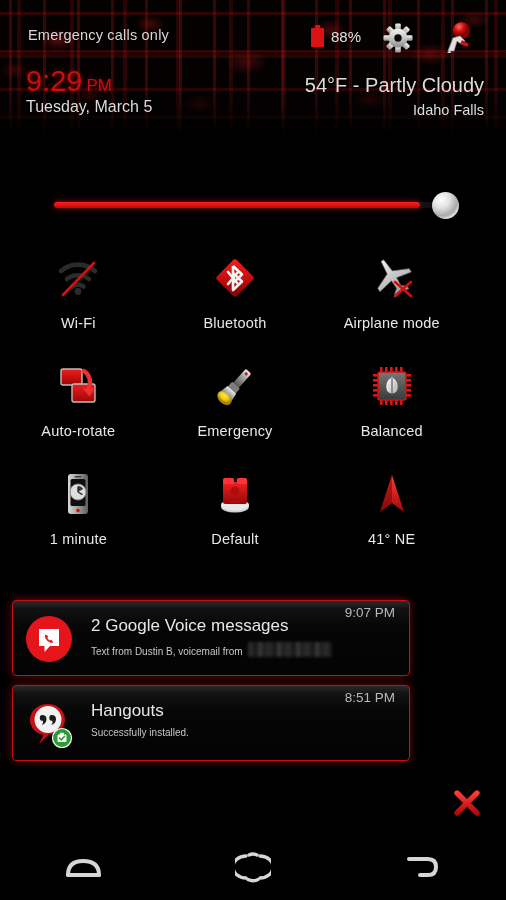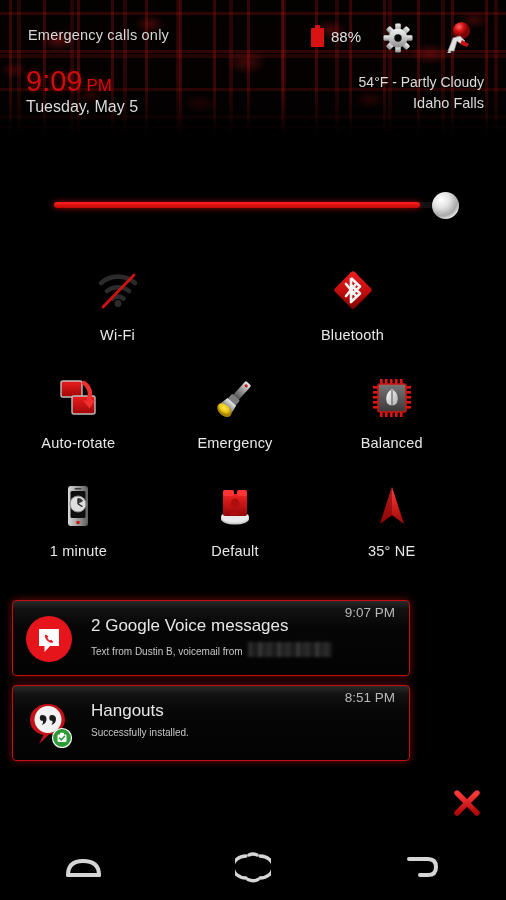--- a/index.html
+++ b/index.html
@@ -345,7 +345,7 @@
     </div>
 
     <div id="clock">
-      <span>9:09</span><span class="ampm">PM</span>
+      <span>9:29</span><span class="ampm">PM</span>
     </div>
     <div id="date-label">Tuesday, May 5</div>
 

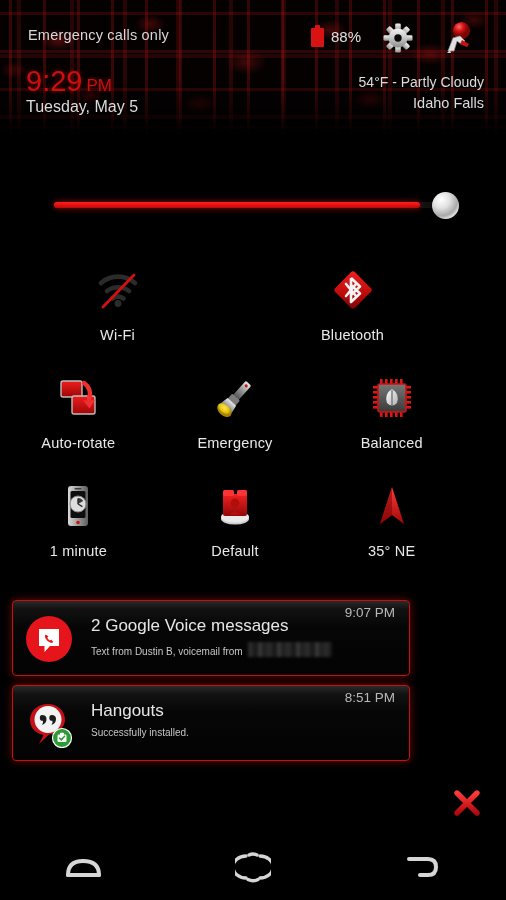--- a/index.html
+++ b/index.html
@@ -147,7 +147,7 @@
     right: 22px; top: 74px;
     text-align: right;
   }
-  #weather-cond { font-size: 14px; color: #dcdcdc; }
+  #weather-cond { font-size: 20px; color: #dcdcdc; }
   #weather-loc  { font-size: 14.5px; color: #dcdcdc; margin-top: 5px; }
 
   

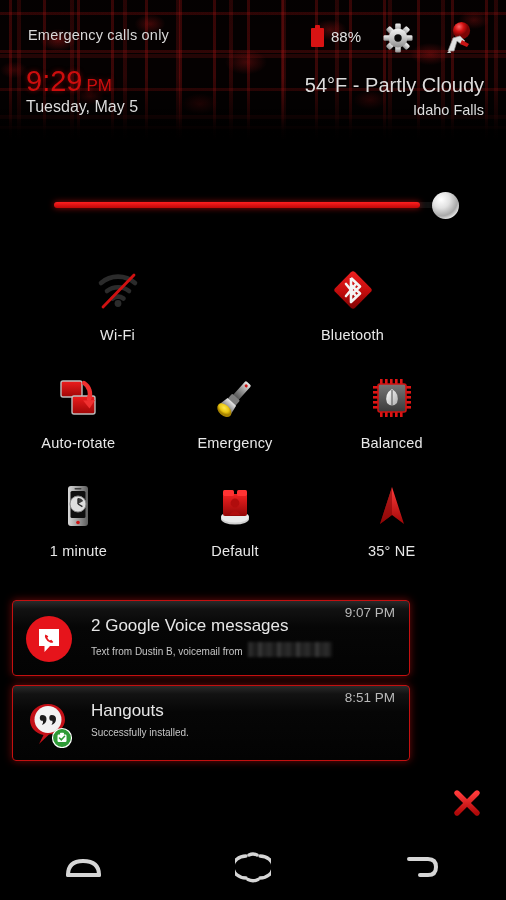--- a/index.html
+++ b/index.html
@@ -347,7 +347,7 @@
     <div id="clock">
       <span>9:29</span><span class="ampm">PM</span>
     </div>
-    <div id="date-label">Tuesday, May 5</div>
+    <div id="date-label">Tuesday, March 5</div>
 
     <div id="weather-block">
       <div id="weather-cond">54°F - Partly Cloudy</div>

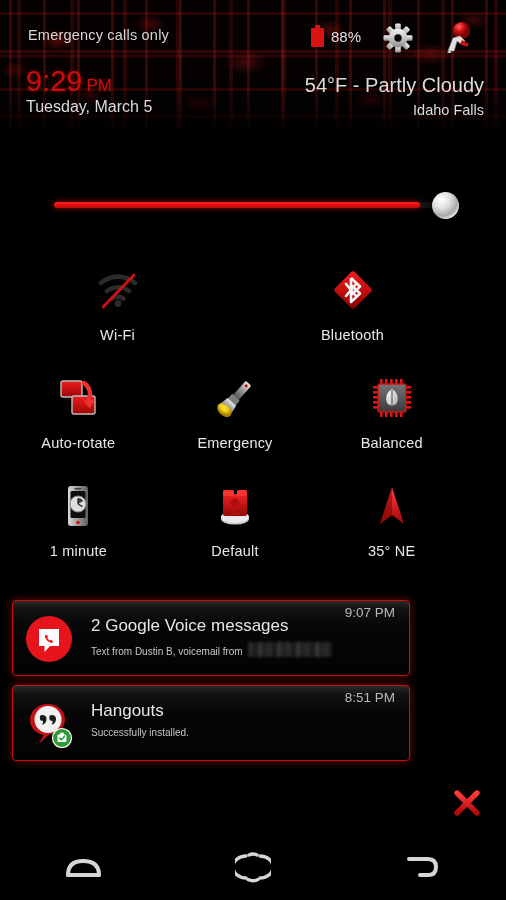--- a/index.html
+++ b/index.html
@@ -186,7 +186,7 @@
   
   #tiles {
     position: absolute;
-    left: 0; top: 256px;
+    left: 0; top: 244px;
     width: 470px;
   }
   .tile-row { display: flex; height: 108px; }

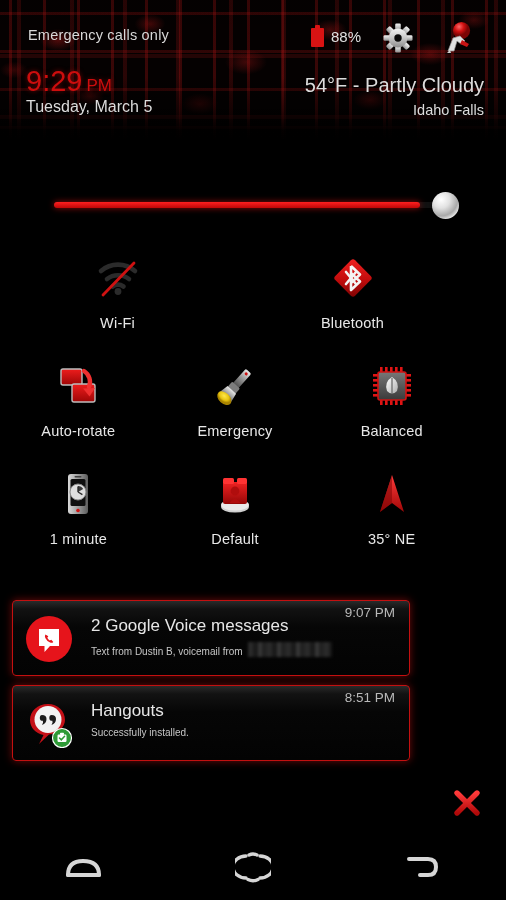--- a/index.html
+++ b/index.html
@@ -399,6 +399,24 @@
         <div class="tile-label">Bluetooth</div>
       </div>
 
+      <div class="tile">
+        <div class="tile-icon">
+          <svg width="48" height="46" viewBox="0 0 48 46">
+            <defs>
+              <linearGradient id="planeGrad" x1="0" y1="0" x2="0" y2="1">
+                <stop offset="0%" stop-color="#f0f0f0"></stop>
+                <stop offset="100%" stop-color="#9c9c9c"></stop>
+              </linearGradient>
+            </defs>
+            <g transform="rotate(-32 24 22)">
+              <path d="M23 3 L26 3 L27.5 17 L43 24 L43 28 L27.5 25 L27 34 L32 38 L32 41 L24.5 39 L17 41 L17 38 L22 34 L21.5 25 L6 28 L6 24 L21.5 17 Z" fill="url(#planeGrad)" stroke="#6f6f6f" stroke-width="0.6"></path>
+            </g>
+            <line x1="27" y1="27" x2="43" y2="41" stroke="#cf1111" stroke-width="2.7" stroke-linecap="round"></line>
+            <line x1="43" y1="27" x2="27" y2="41" stroke="#cf1111" stroke-width="2.7" stroke-linecap="round"></line>
+          </svg>
+        </div>
+        <div class="tile-label">Airplane mode</div>
+      </div>
     </div>
 
     <div class="tile-row">

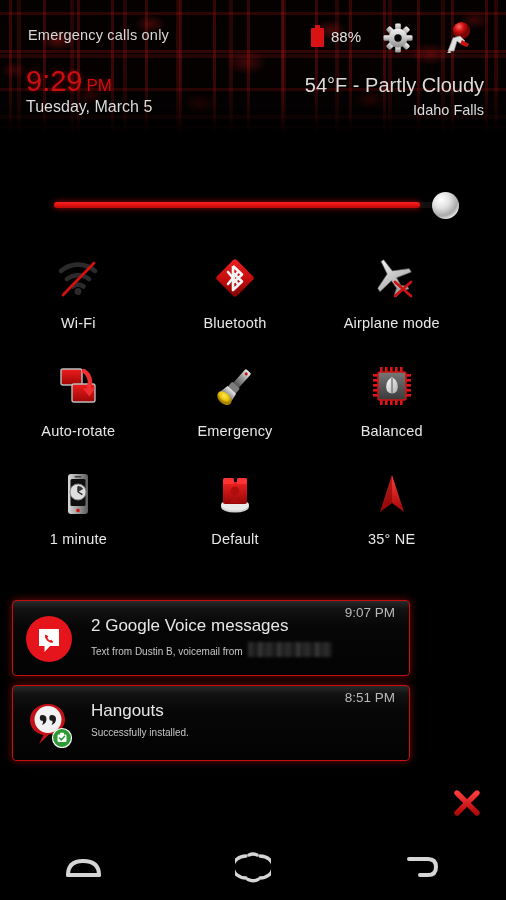--- a/index.html
+++ b/index.html
@@ -567,7 +567,7 @@
             <path d="M24 5 L24 33 L12 42 Z" fill="#7f0505" opacity="0.55"></path>
           </svg>
         </div>
-        <div class="tile-label">35° NE</div>
+        <div class="tile-label">41° NE</div>
       </div>
     </div>
   </div>

